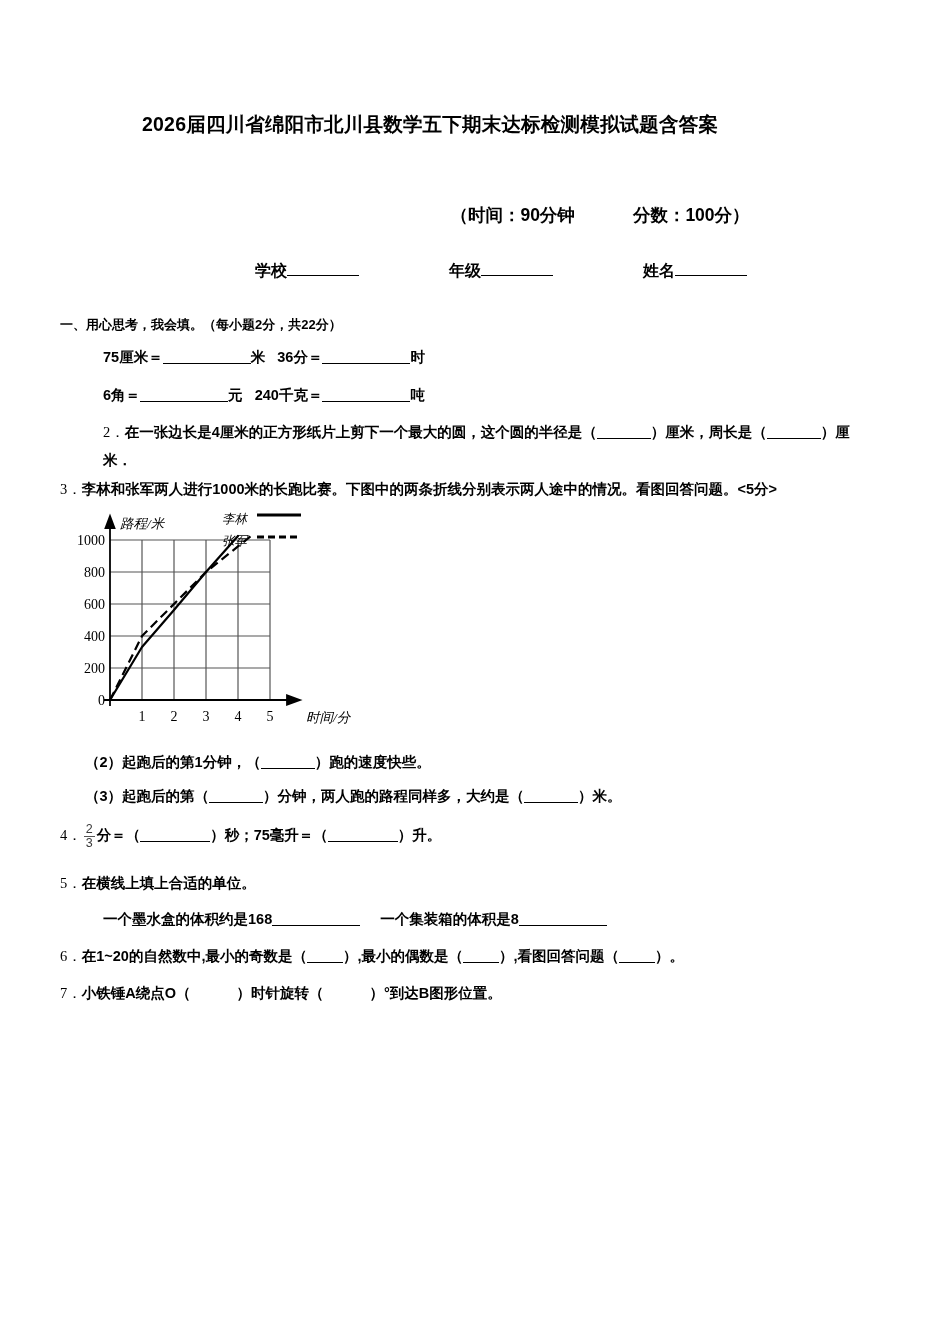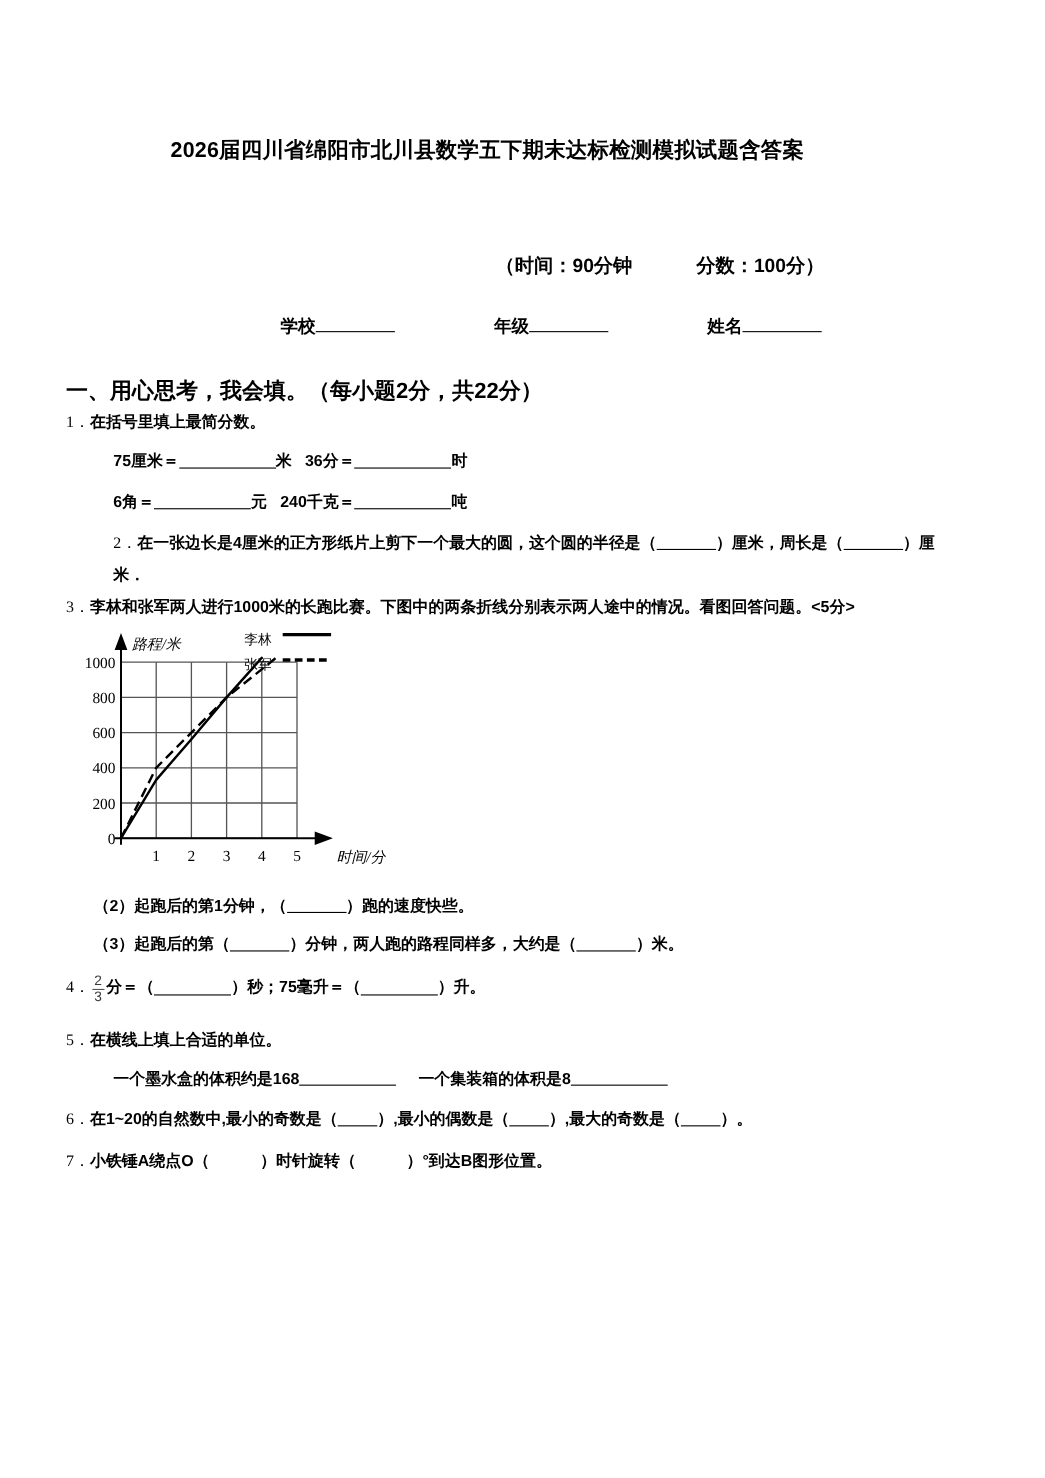--- a/index.html
+++ b/index.html
@@ -25,7 +25,7 @@
 
   
   .doc-title {
-    margin: 13px;
+    margin: 0;
     padding-top: 112px;
     padding-left: 82px;
     font-family: "Liberation Sans", "DejaVu Sans", sans-serif;

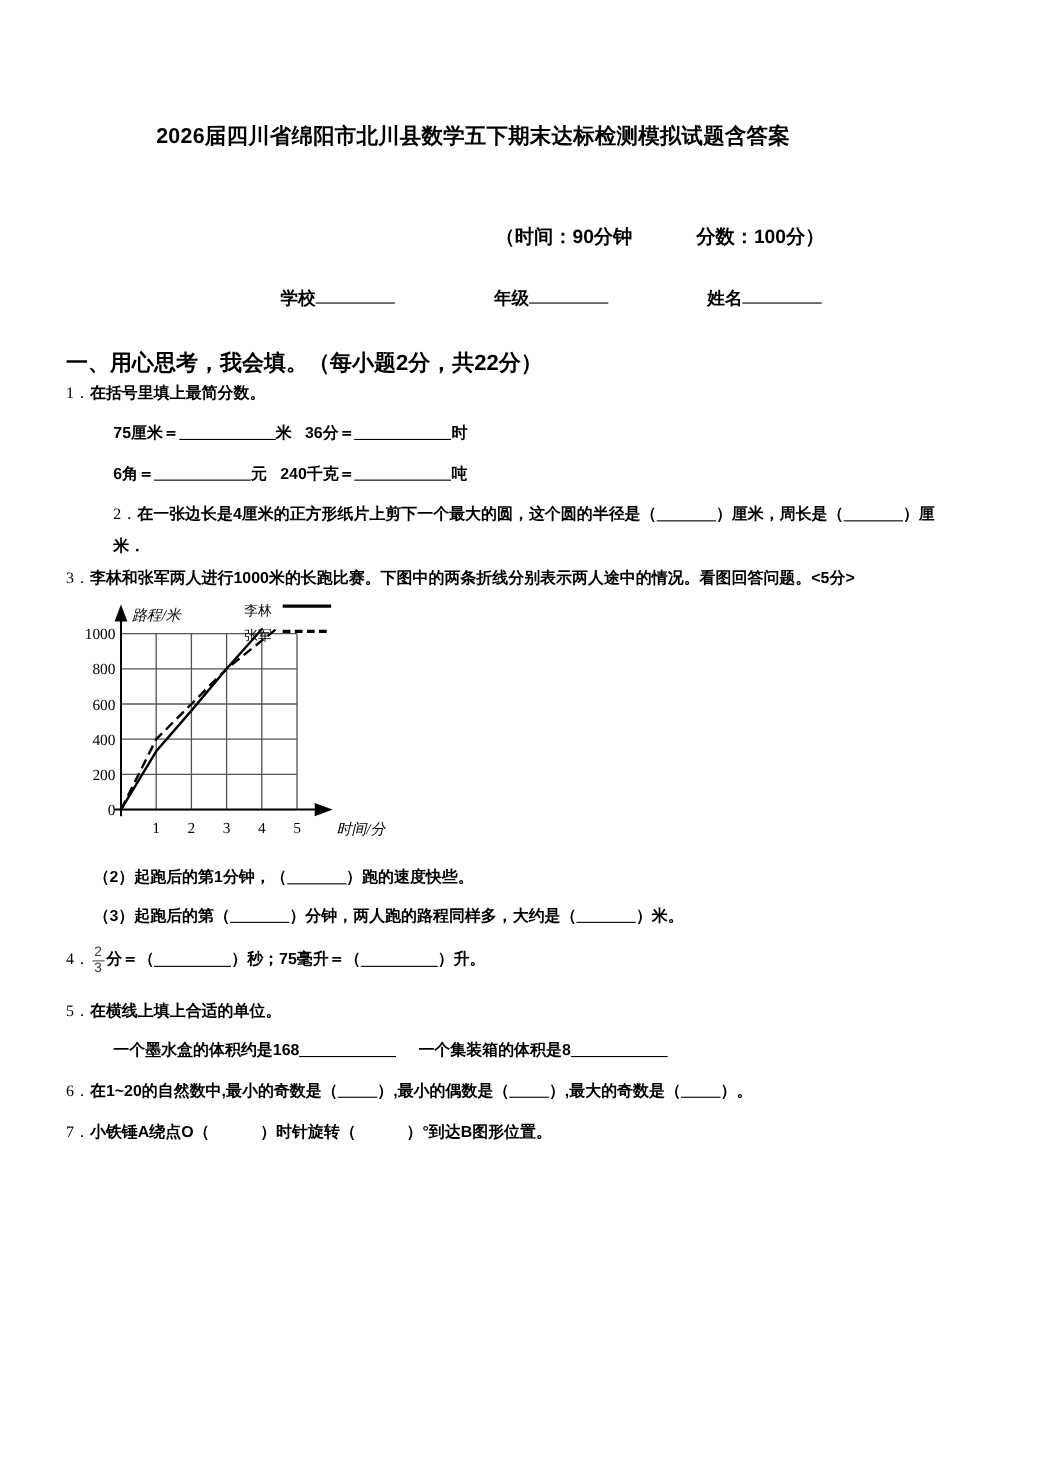--- a/index.html
+++ b/index.html
@@ -65,7 +65,7 @@
   .section-head {
     margin: 0;
     padding-top: 34px;
-    font-size: 20px;
+    font-size: 13px;
     font-weight: bold;
     font-family: "Liberation Sans", "DejaVu Sans", sans-serif;
   }

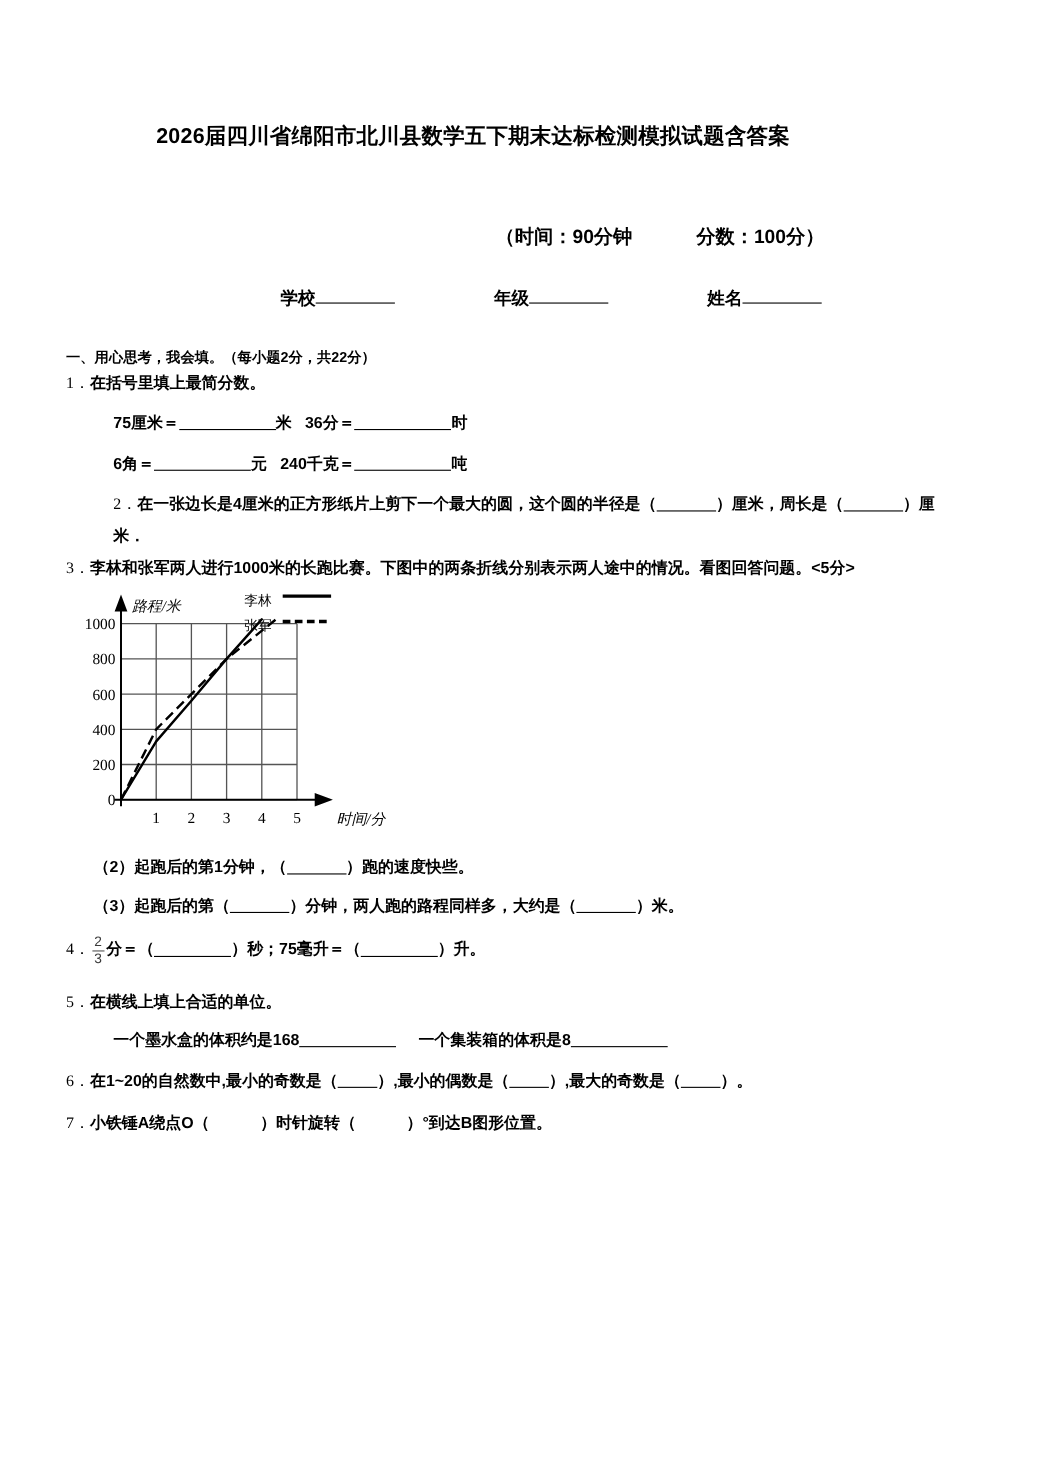--- a/index.html
+++ b/index.html
@@ -141,9 +141,6 @@
 
   <p class="section-head">一、用心思考，我会填。（每小题2分，共22分）</p>
 
-  <p class="q tight">
-    <span class="qnum">1．</span><span>在括号里填上最简分数。</span>
-  </p>
   <p class="q wide">
     <span>75</span><span>厘米＝</span><span class="u u-l"></span><span>米</span>&nbsp;&nbsp;&nbsp;<span>36</span><span>分＝</span><span class="u u-l"></span><span>时</span>
   </p>

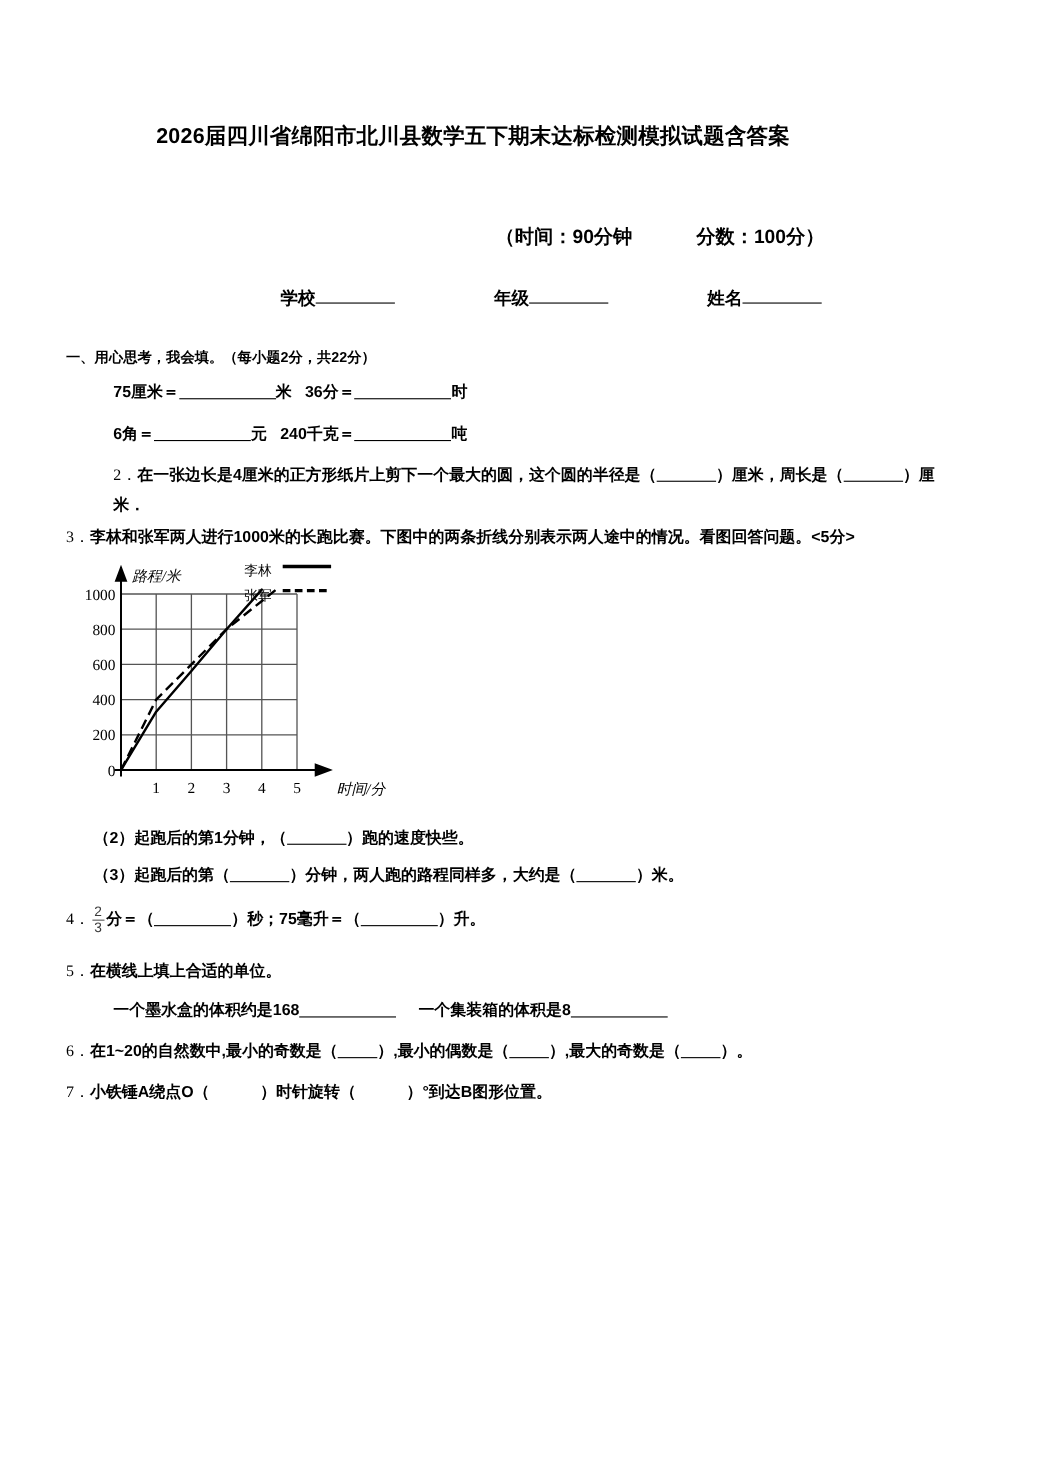--- a/index.html
+++ b/index.html
@@ -119,6 +119,7 @@
     top: -4px;
     font-size: 12.5px;
     font-family: "Liberation Serif", "DejaVu Serif", serif;
+    font-style: italic;
     line-height: 1.45;
   }
   .legend-row { white-space: nowrap; }

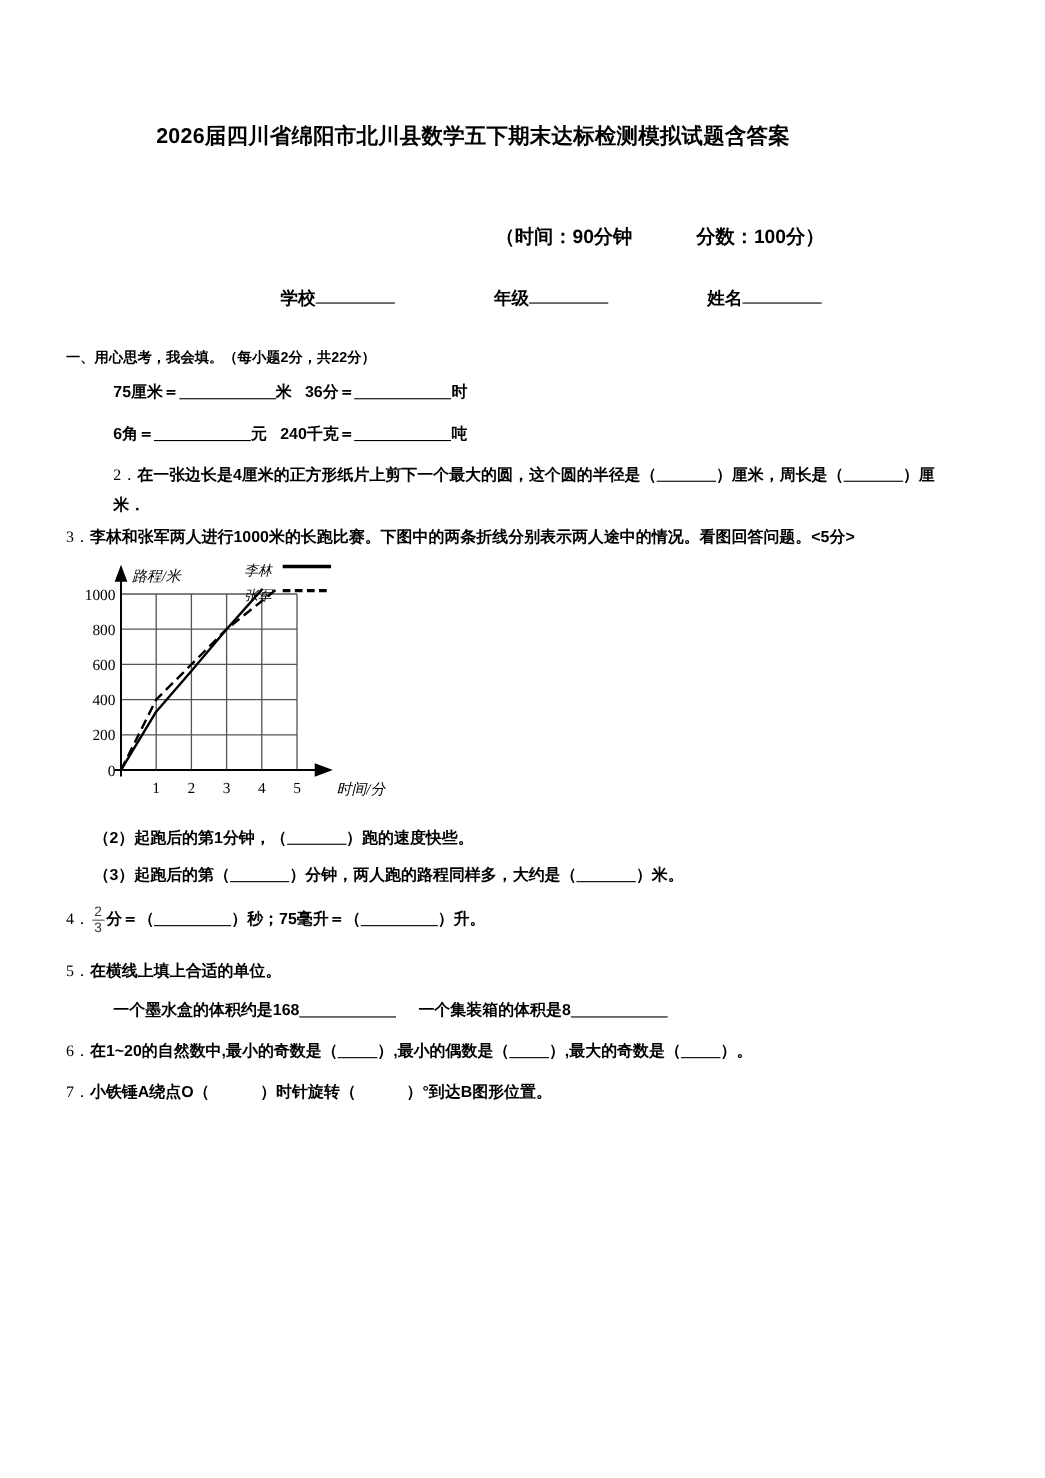--- a/index.html
+++ b/index.html
@@ -247,7 +247,7 @@
   </p>
 
   <p class="q" style="padding-top:12px">
-    <span class="qnum">6．</span><span>在1~20的自然数中,最小的奇数是（</span><span class="u u-xs"></span><span>）,最小的偶数是（</span><span class="u u-xs"></span><span>）,最大的奇数是（</span><span class="u u-xs"></span><span>）。</span>
+    <span class="qnum">6．</span><span>在1~20的自然数中,最小的奇数是（</span><span class="u u-xs"></span><span>）,最小的偶数是（</span><span class="u u-xs"></span><span>）,看图回答问题（</span><span class="u u-xs"></span><span>）。</span>
   </p>
 
   <p class="q" style="padding-top:14px">

